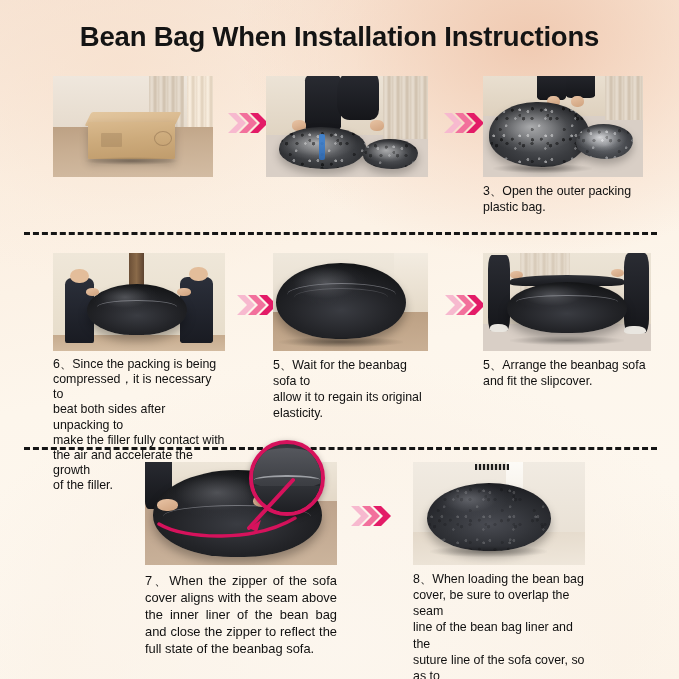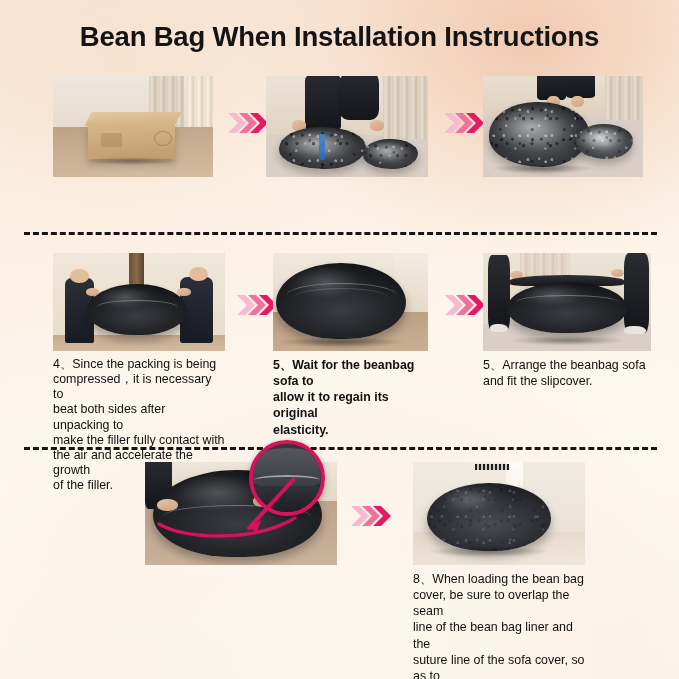--- a/index.html
+++ b/index.html
@@ -256,6 +256,8 @@
       </div>
       <div style="position:absolute; left:6%; bottom:4%; width:62%; height:9%; background:radial-gradient(ellipse at 50% 50%, rgba(0,0,0,0.32) 0%, rgba(0,0,0,0) 74%);"></div>
     </div>
+    <div class="caption">3、Open the outer packing
+plastic bag.</div>
   </div>
 
   <div class="step" style="left:53px; top:253px; width:172px;">

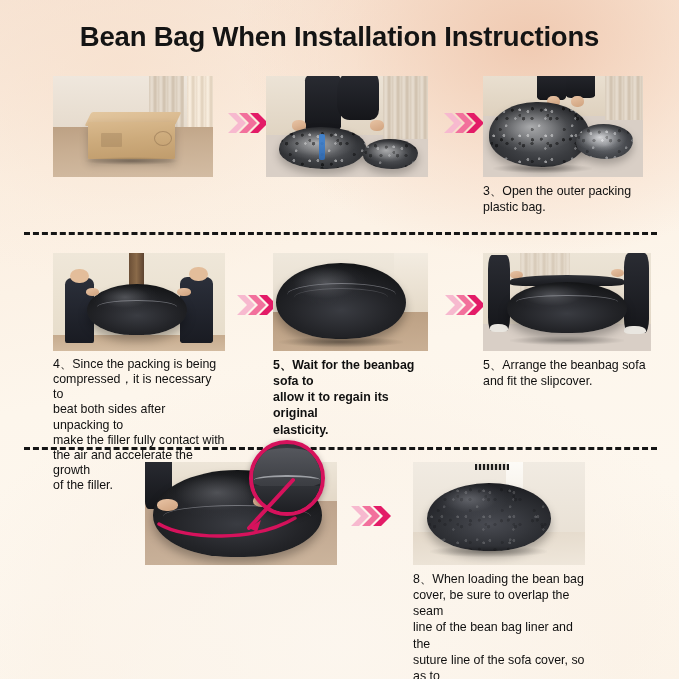--- a/index.html
+++ b/index.html
@@ -275,7 +275,7 @@
       <div class="hand" style="left:19%; top:36%; width:8%; height:8%;"></div>
       <div class="hand" style="left:72%; top:36%; width:8%; height:8%;"></div>
     </div>
-    <div class="caption tight">4、Since the packing is being
+    <div class="caption tight">6、Since the packing is being
 compressed，it is necessary to
 beat both sides after unpacking to
 make the filler fully contact with

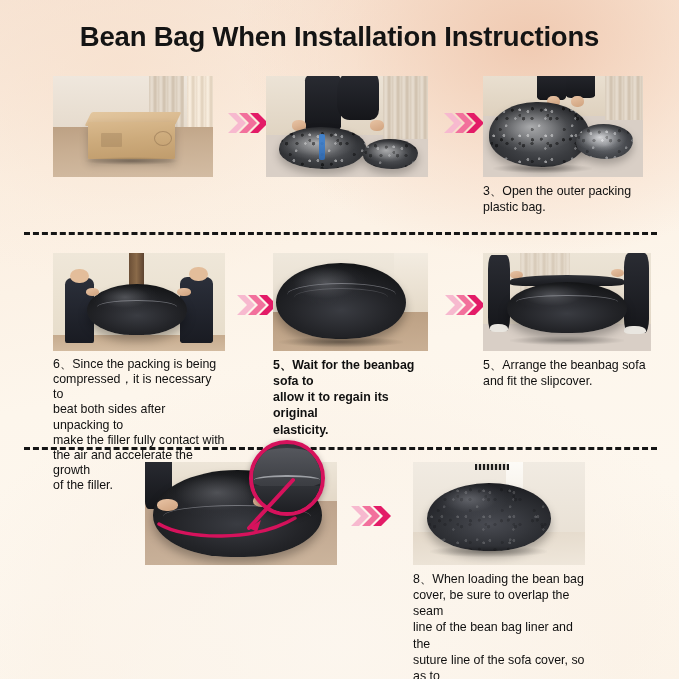--- a/index.html
+++ b/index.html
@@ -291,7 +291,7 @@
     </svg>
   </div>
 
-  <div class="step" style="left:273px; top:253px; width:155px;font-weight:bold;">
+  <div class="step" style="left:273px; top:253px; width:155px;">
     <div class="photo" style="width:155px; height:98px;">
       <div class="wall" style="height:62%; background:linear-gradient(180deg,#efe8dc 0%,#e6dccd 100%);"></div>
       <div style="position:absolute; left:78%; top:0; width:22%; height:64%; background:linear-gradient(180deg,#f3ece1,#e4d9c7);"></div>

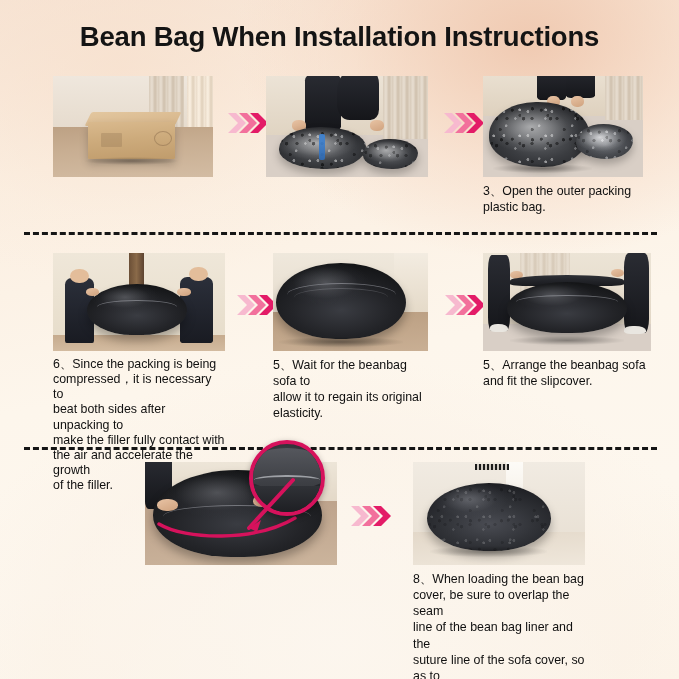--- a/index.html
+++ b/index.html
@@ -362,6 +362,7 @@
         <path d="M104 66 L116 58 L112 70 Z" fill="#d6125c"></path>
       </svg>
     </div>
+    <div class="caption justify" style="margin-top:7px;">7、When the zipper of the sofa cover aligns with the seam above the inner liner of the bean bag and close the zipper to reflect the full state of the beanbag sofa.</div>
   </div>
 
   <div class="arrow" style="left:350px; top:503px;">

